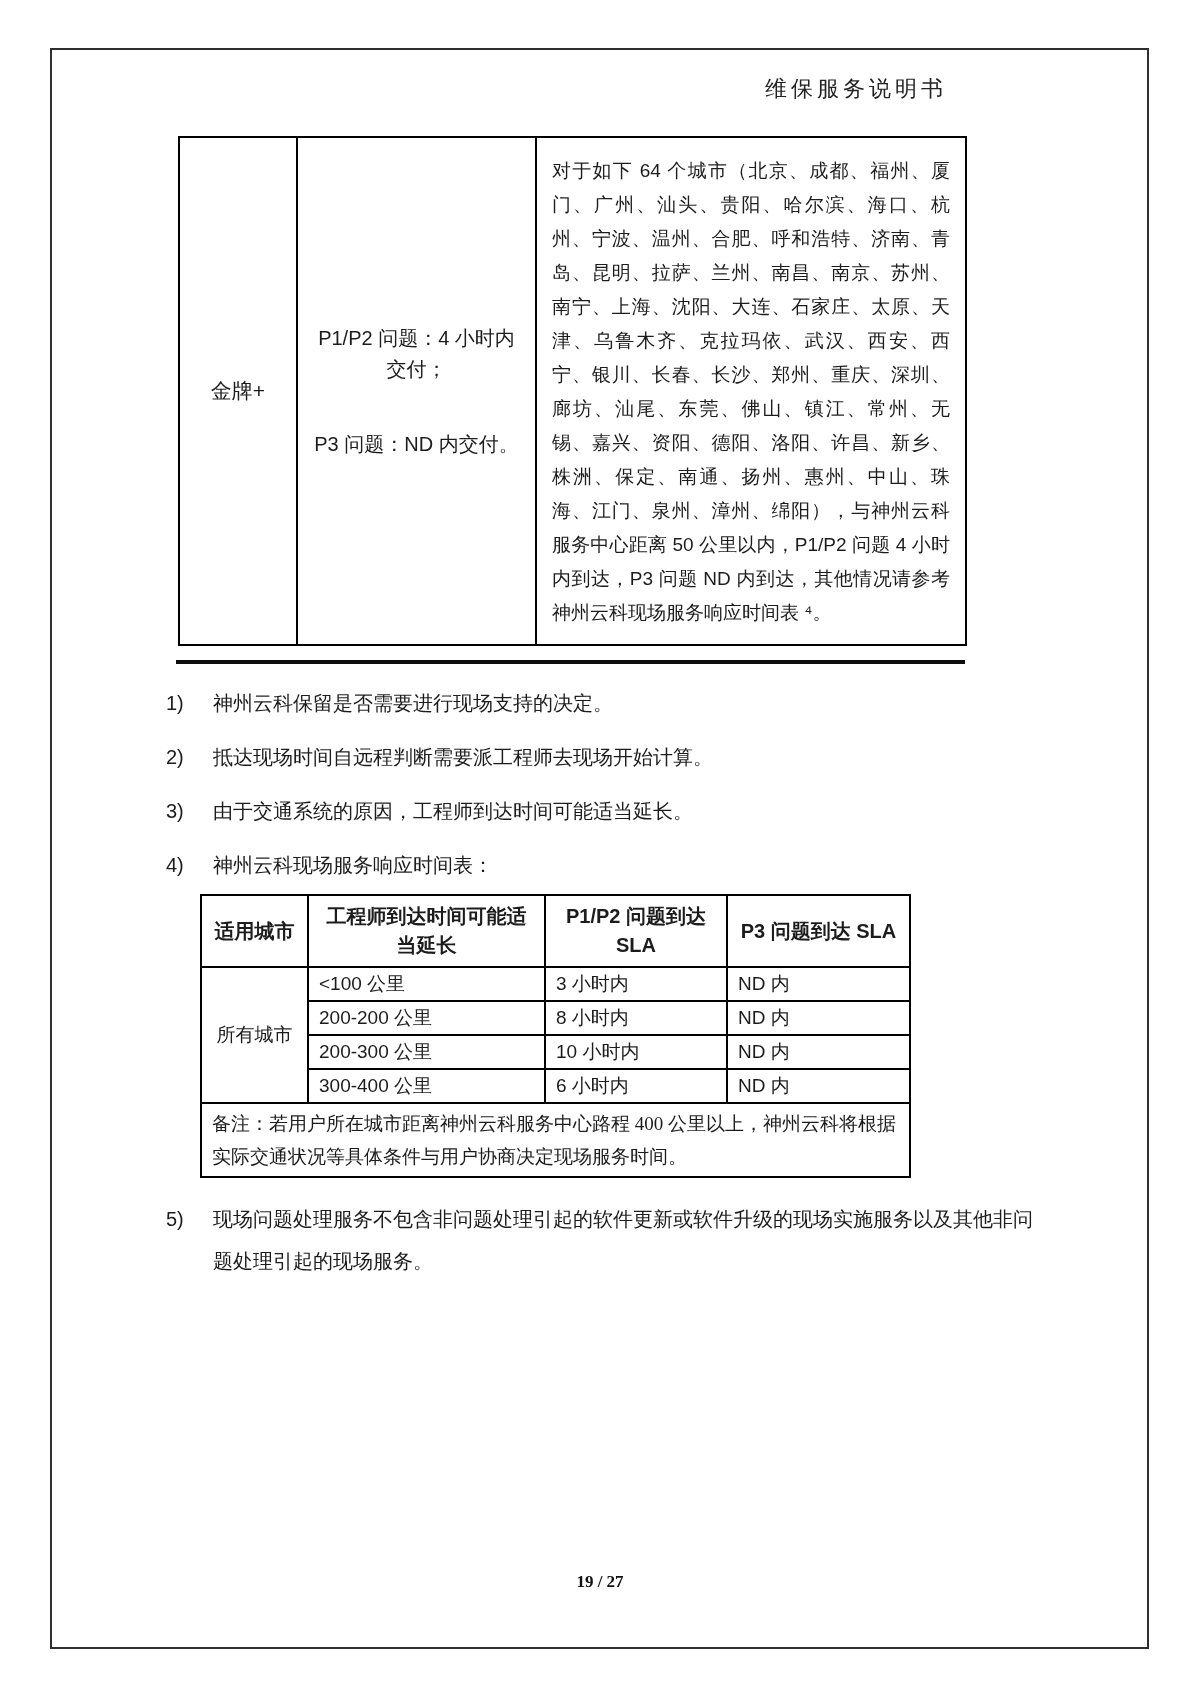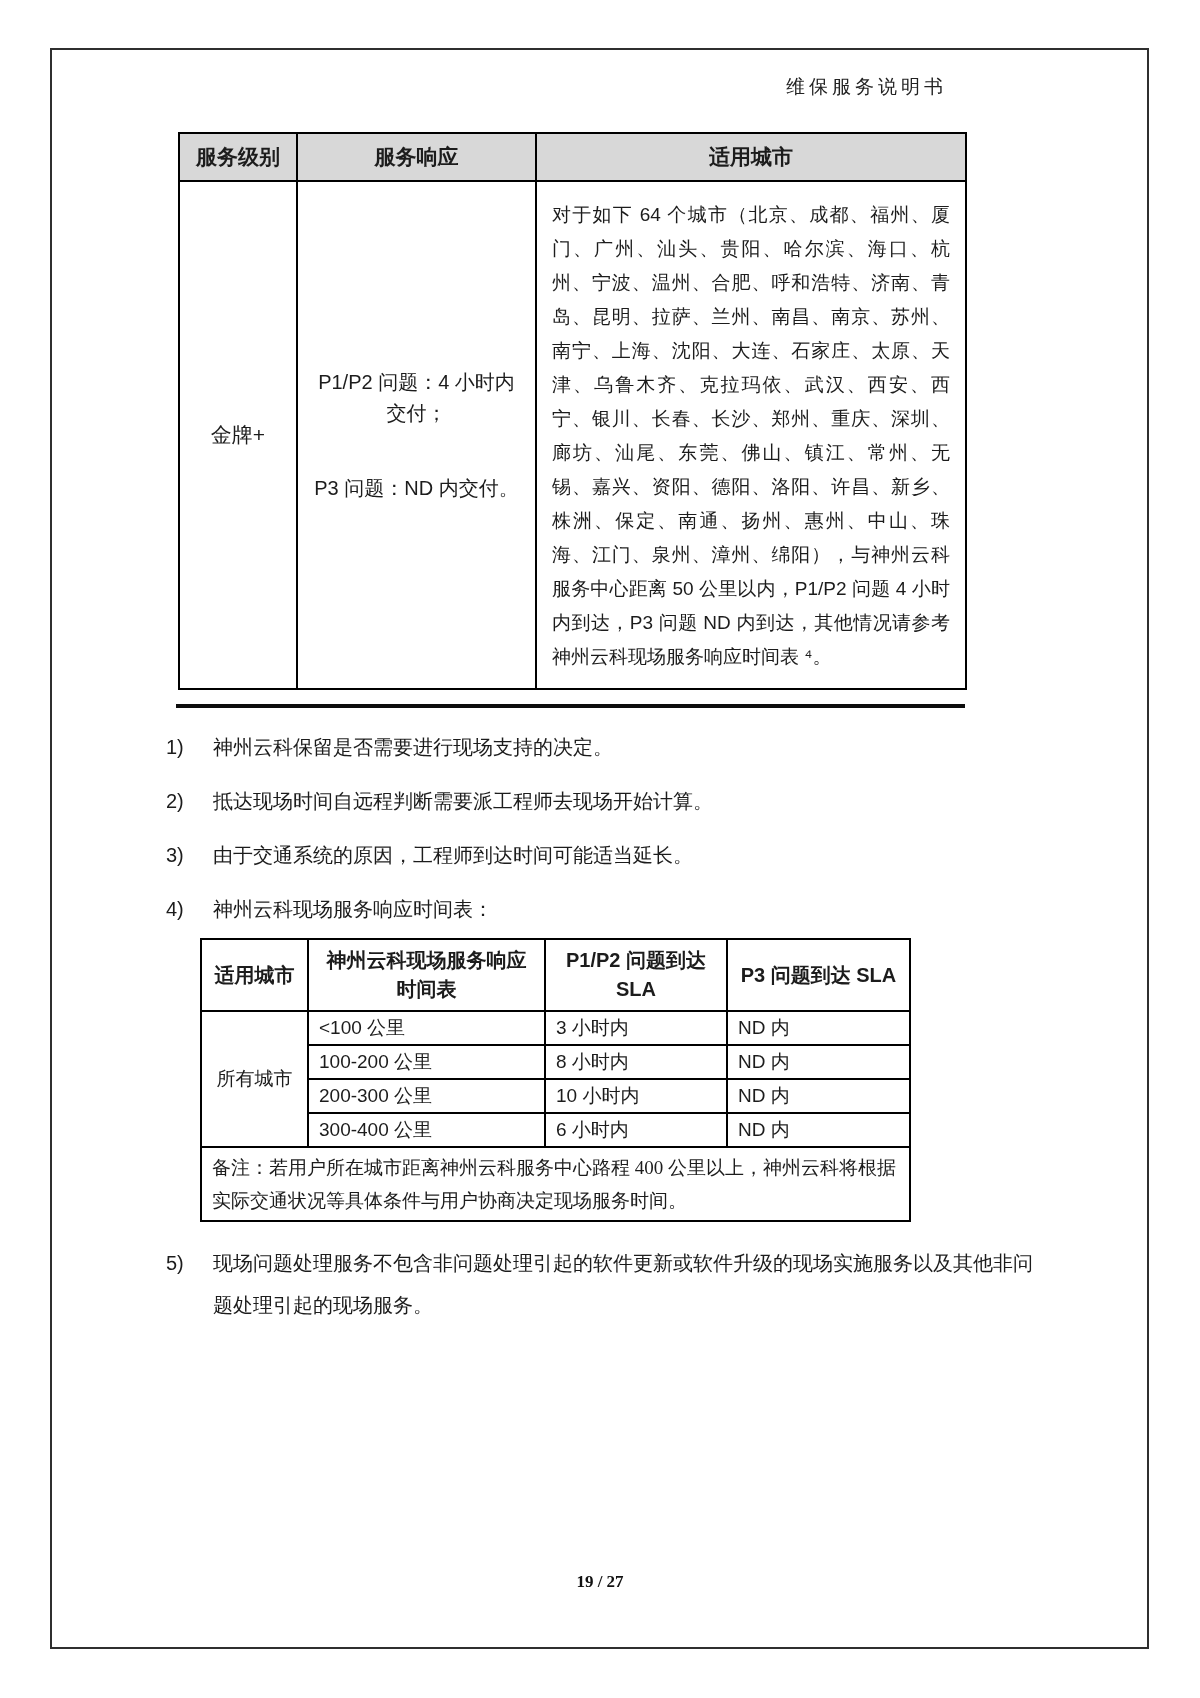--- a/index.html
+++ b/index.html
@@ -11,7 +11,7 @@
   .content { position:absolute; left:166px; top:74px; width:869px; }
 
   .doc-header { text-align:right; font-family:"Liberation Serif","DejaVu Serif",serif;
-                font-size:19px; letter-spacing:4px; color:#222; padding-right:88px; }
+                font-size:22px; letter-spacing:4px; color:#222; padding-right:88px; }
 
   
   table.service { border-collapse:collapse; margin:32px 0 0 12px; width:787px;

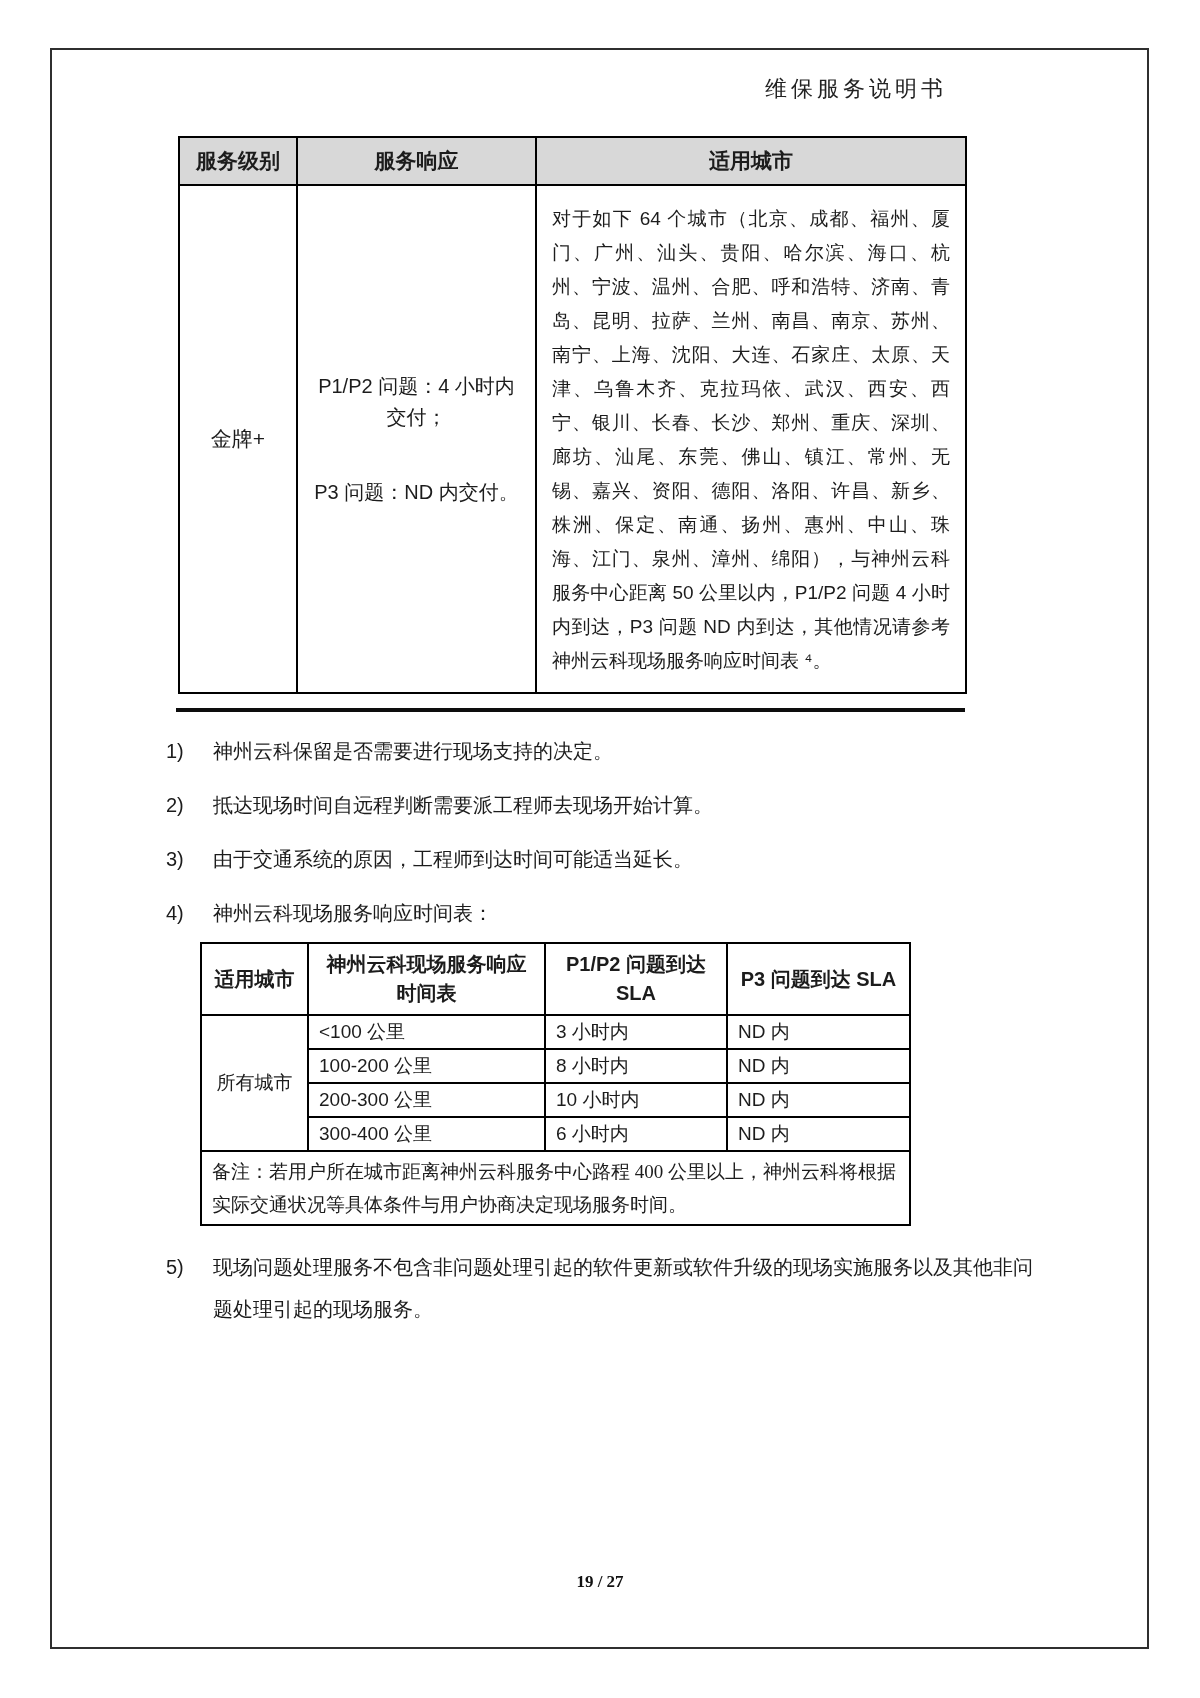--- a/index.html
+++ b/index.html
@@ -68,11 +68,6 @@
           <col class="col-cities">
         </colgroup>
       <tbody>
-          <tr>
-        <th>服务级别</th>
-        <th>服务响应</th>
-        <th>适用城市</th>
-      </tr>
       <tr>
         <td class="level-cell">金牌+</td>
         <td class="resp-cell">

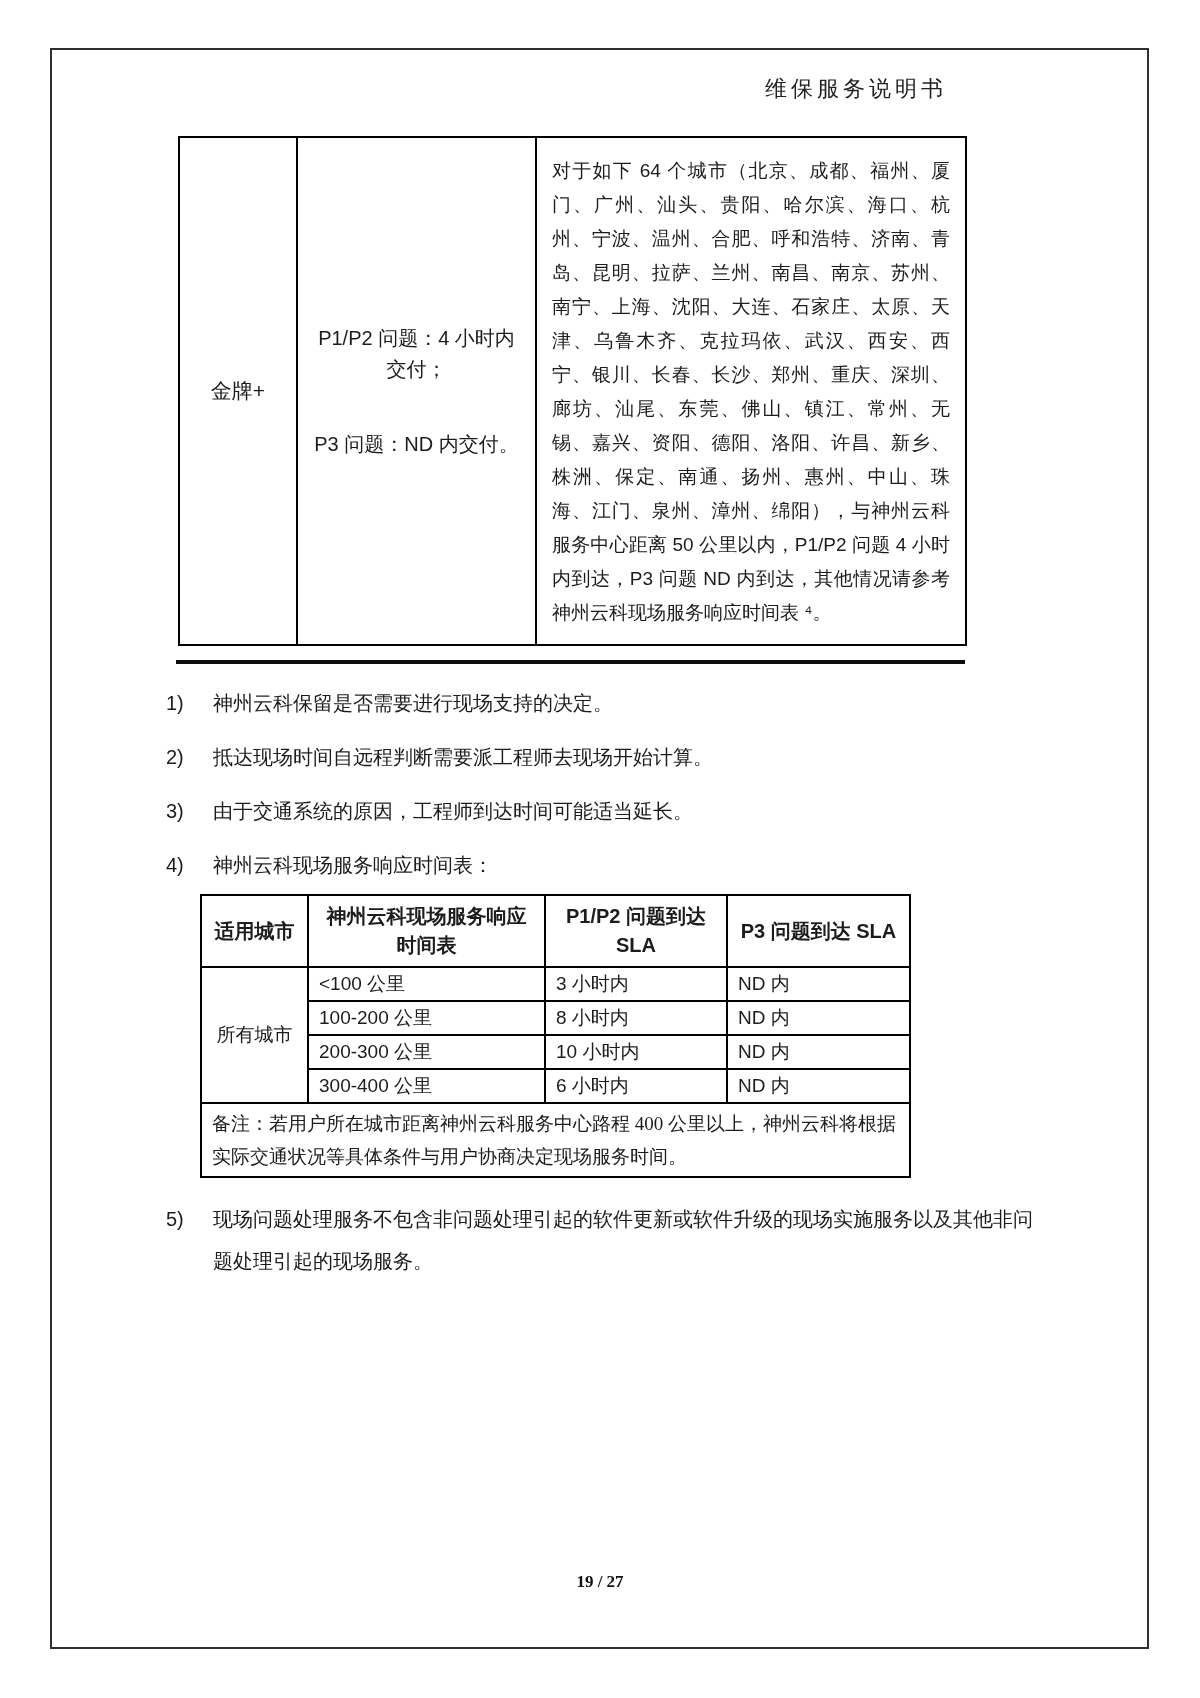--- a/index.html
+++ b/index.html
@@ -113,7 +113,7 @@
       <tbody>
           <tr>
         <th>适用城市</th>
-        <th>神州云科现场服务响应时间表</th>
+        <th>工程师到达时间可能适当延长</th>
         <th>P1/P2 问题到达 SLA</th>
         <th>P3 问题到达 SLA</th>
       </tr>

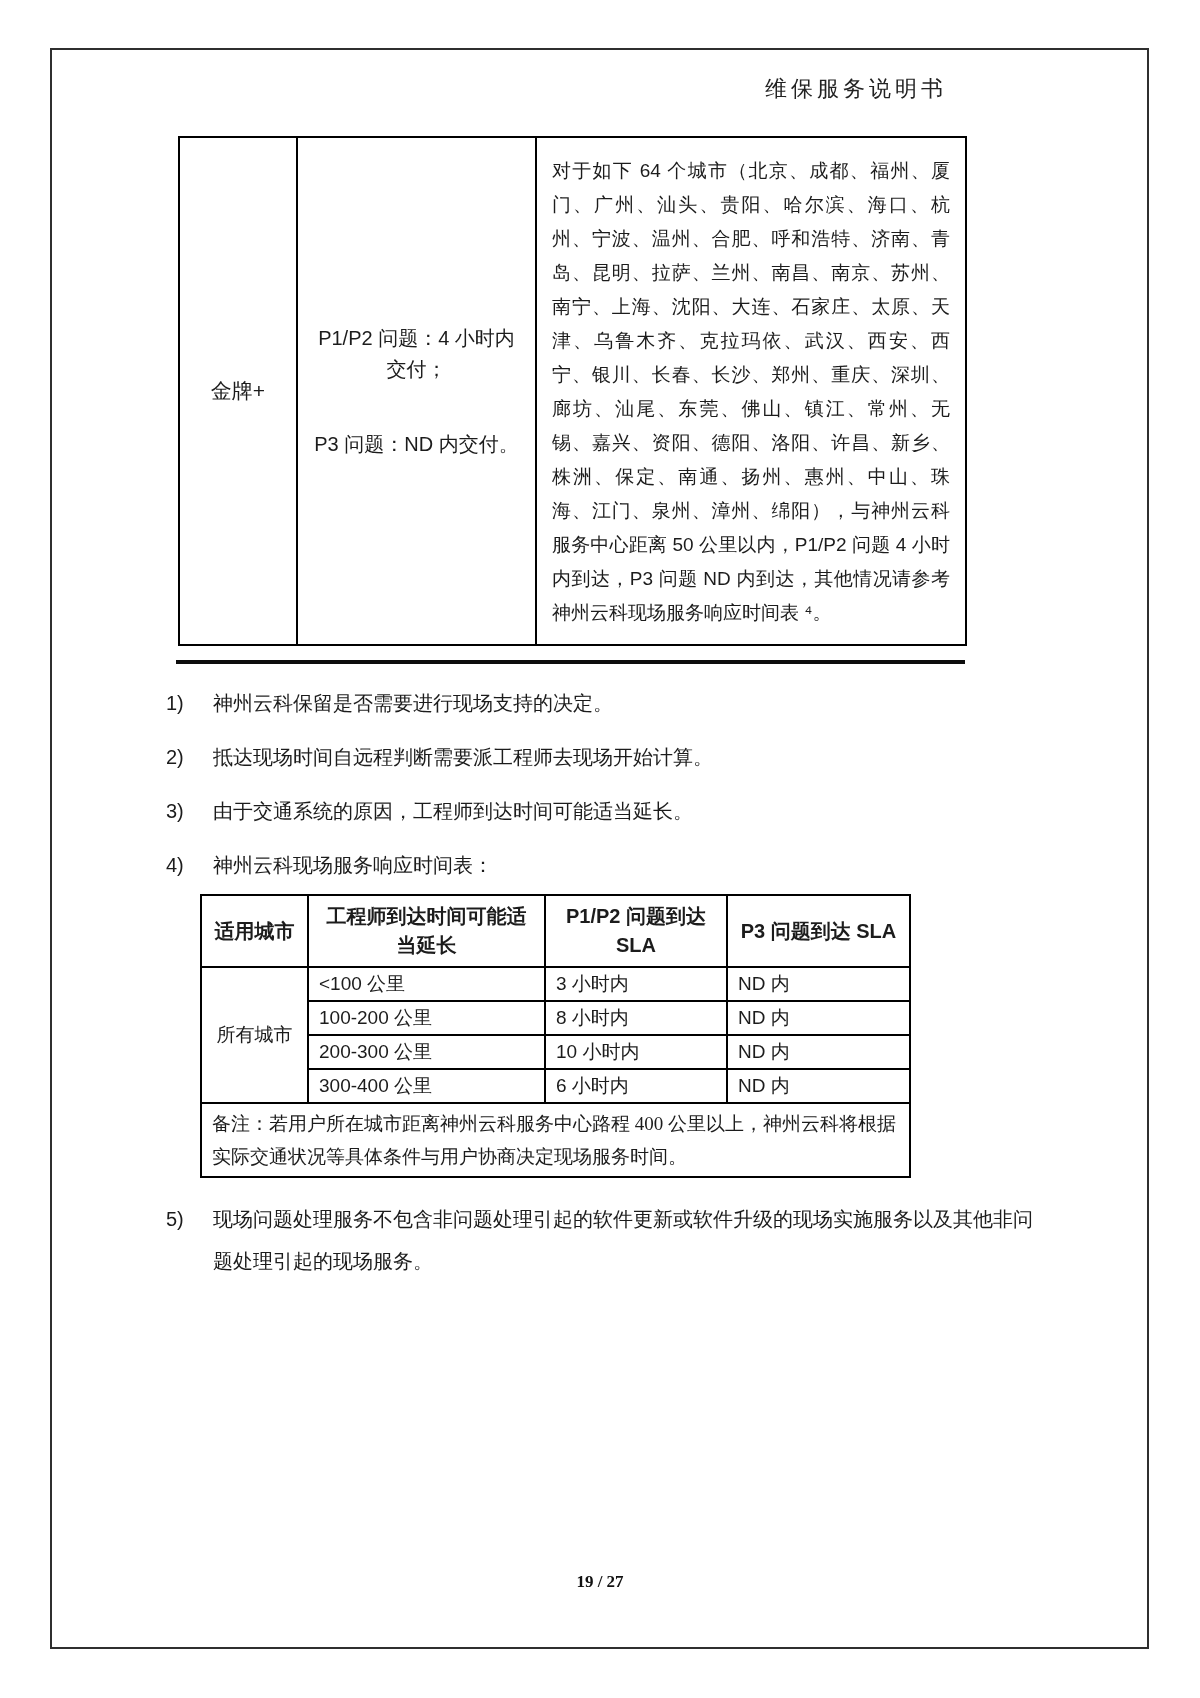--- a/index.html
+++ b/index.html
@@ -124,7 +124,7 @@
         <td>ND 内</td>
       </tr>
       <tr>
-        <td>100-200 公里</td>
+        <td>200-200 公里</td>
         <td>8 小时内</td>
         <td>ND 内</td>
       </tr>

